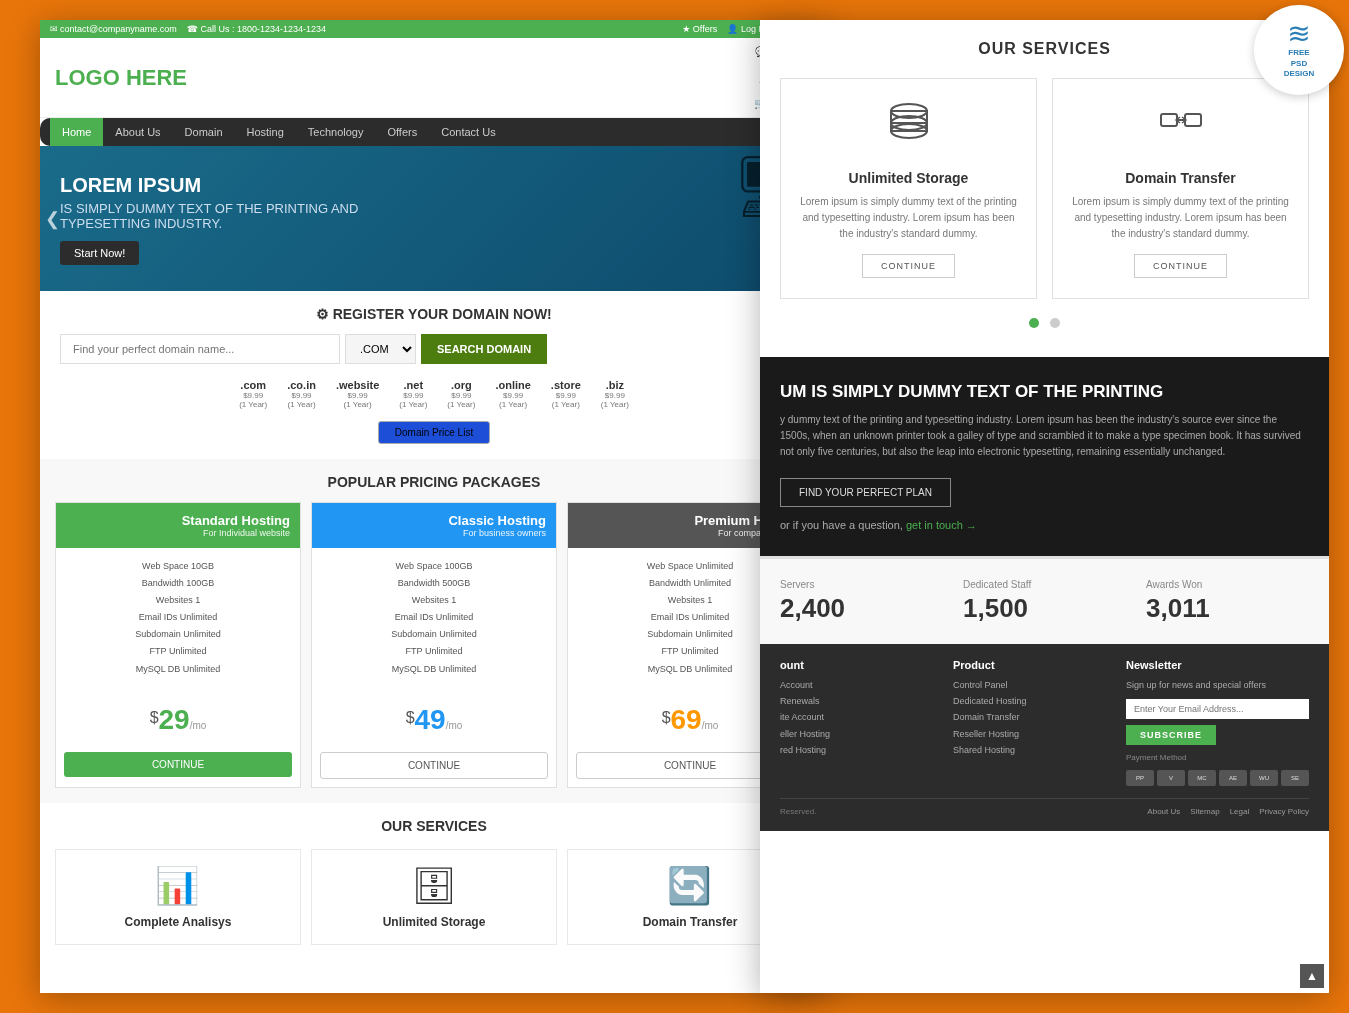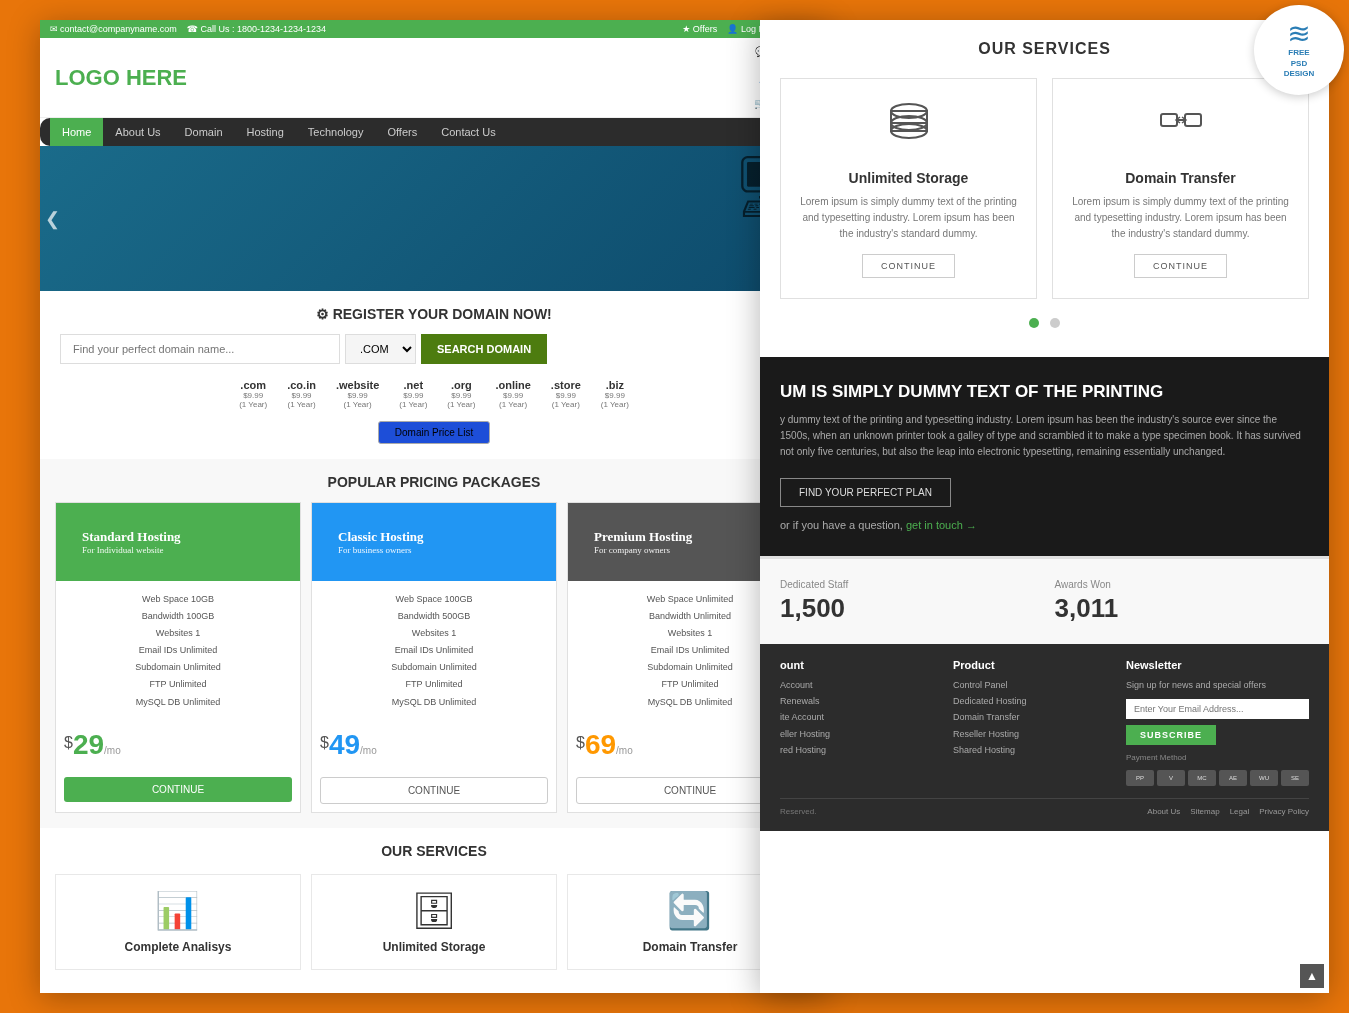--- a/index.html
+++ b/index.html
@@ -564,6 +564,11 @@
 
   <div class="hero-banner">
     <span class="hero-arrow hero-arrow-left">❮</span>
+    <div class="hero-content">
+      <div class="hero-title">LOREM IPSUM</div>
+      <div class="hero-subtitle">IS SIMPLY DUMMY TEXT OF THE PRINTING AND<br>TYPESETTING INDUSTRY.</div>
+      <button class="btn-start">Start Now!</button>
+    </div>
     <div class="hero-servers">🖥</div>
     <span class="hero-arrow hero-arrow-right">❯</span>
   </div>

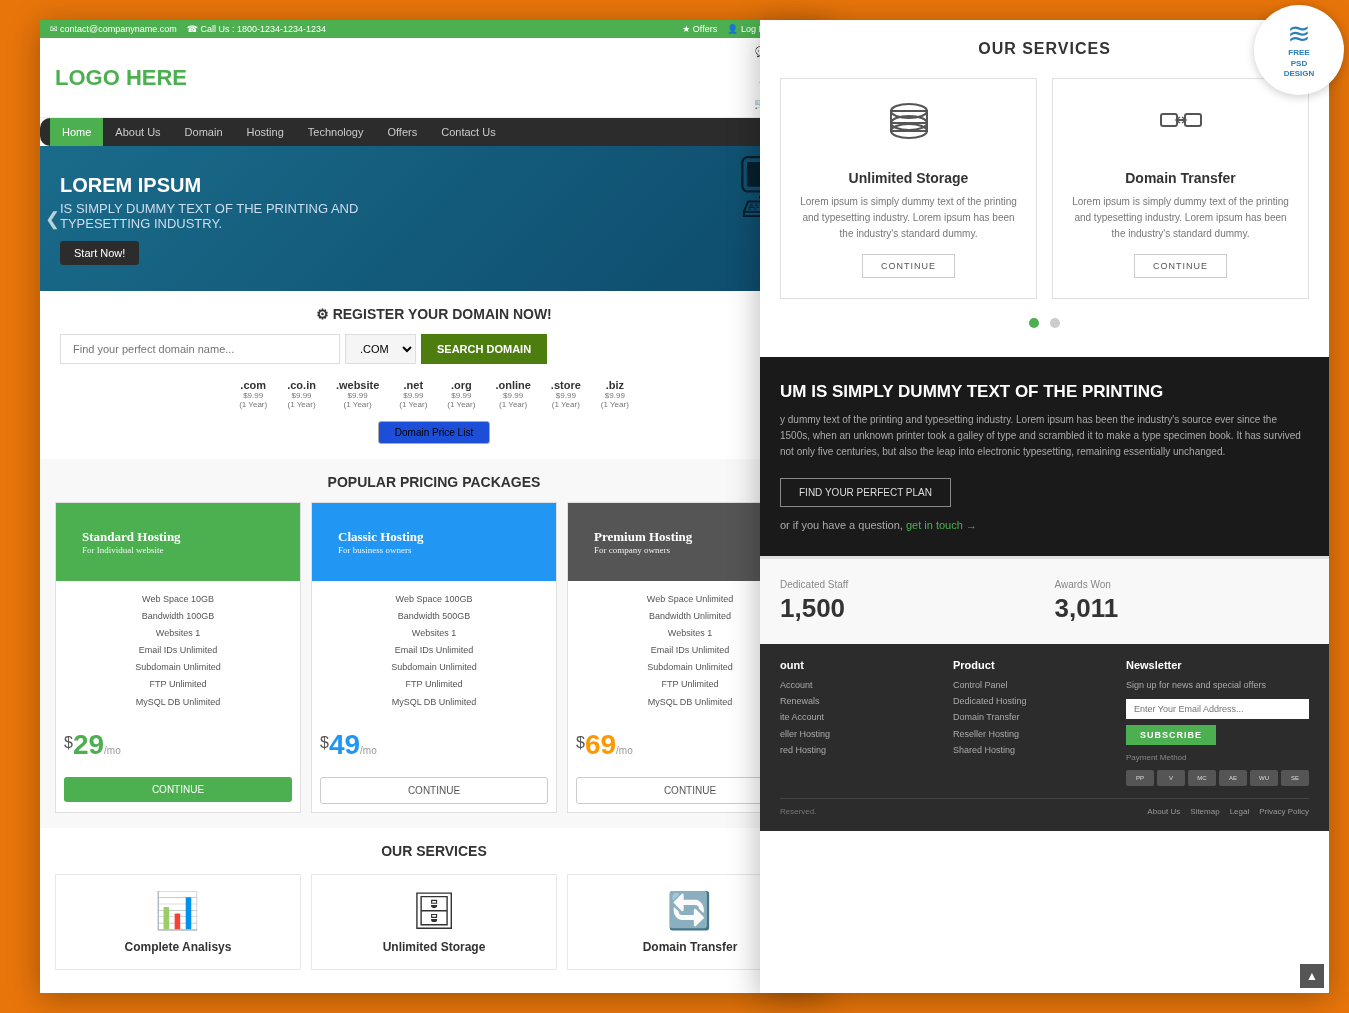--- a/index.html
+++ b/index.html
@@ -243,10 +243,9 @@
       overflow: hidden;
     }
     .card-header {
-      padding: 26px;
-      text-align: left;
-      color: #fff;
-      font-family: Liberation Serif, serif;
+      padding: 10px;
+      text-align: right;
+      color: #fff;
     }
     .card-header.green { background: #4caf50; }
     .card-header.blue { background: #2196f3; }

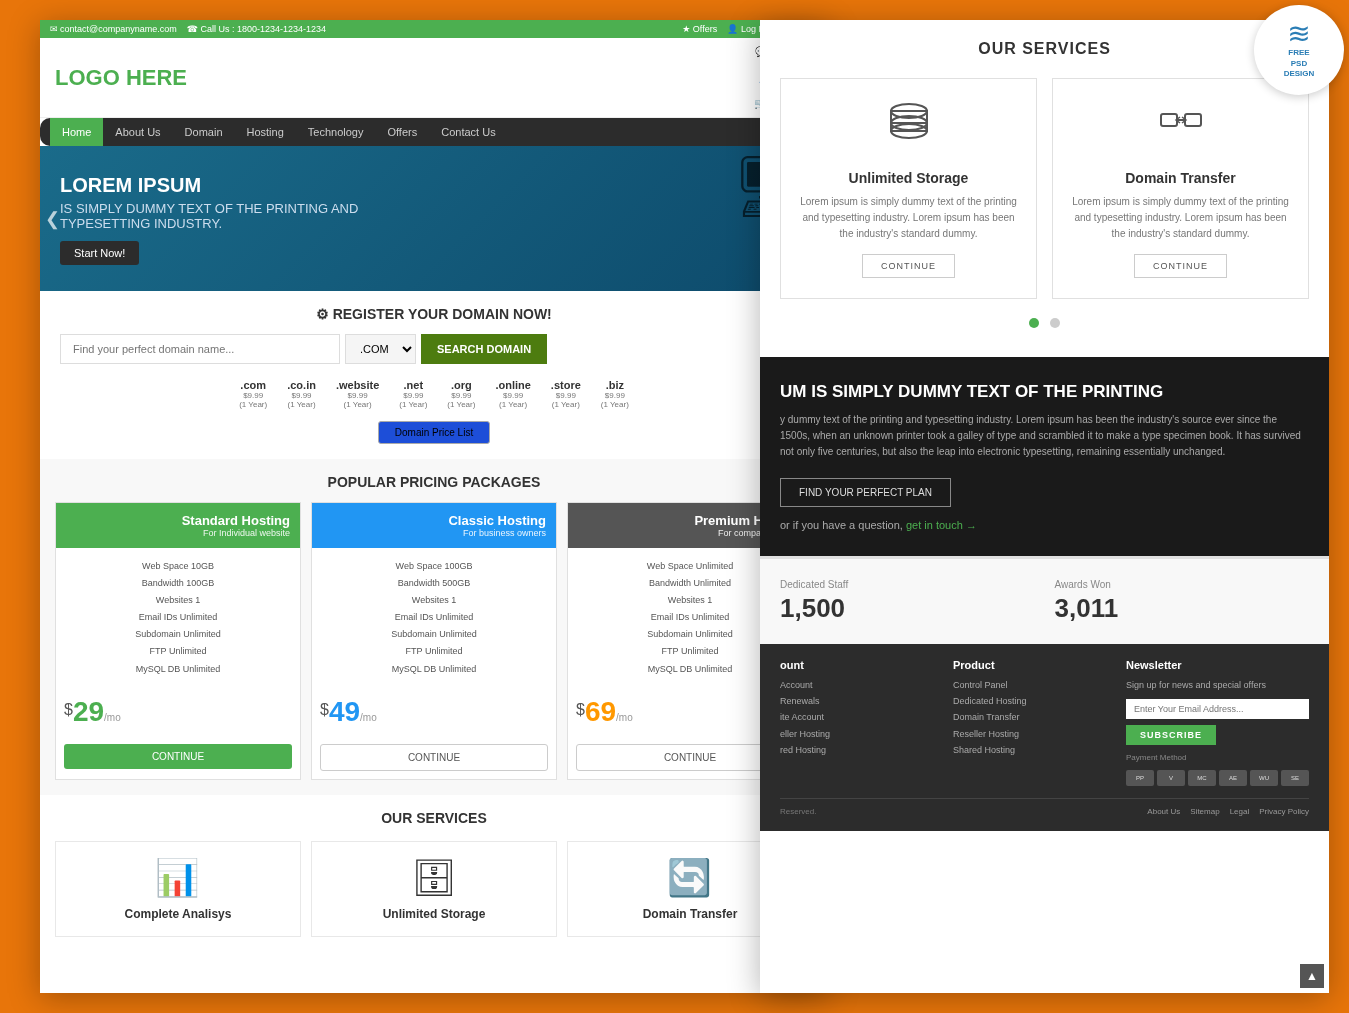--- a/index.html
+++ b/index.html
@@ -755,6 +755,10 @@
   </div>
 
   <div class="stats-section">
+    <div class="stat-item">
+      <div class="stat-label">Servers</div>
+      <div class="stat-value">2,400</div>
+    </div>
     <div class="stat-item">
       <div class="stat-label">Dedicated Staff</div>
       <div class="stat-value">1,500</div>

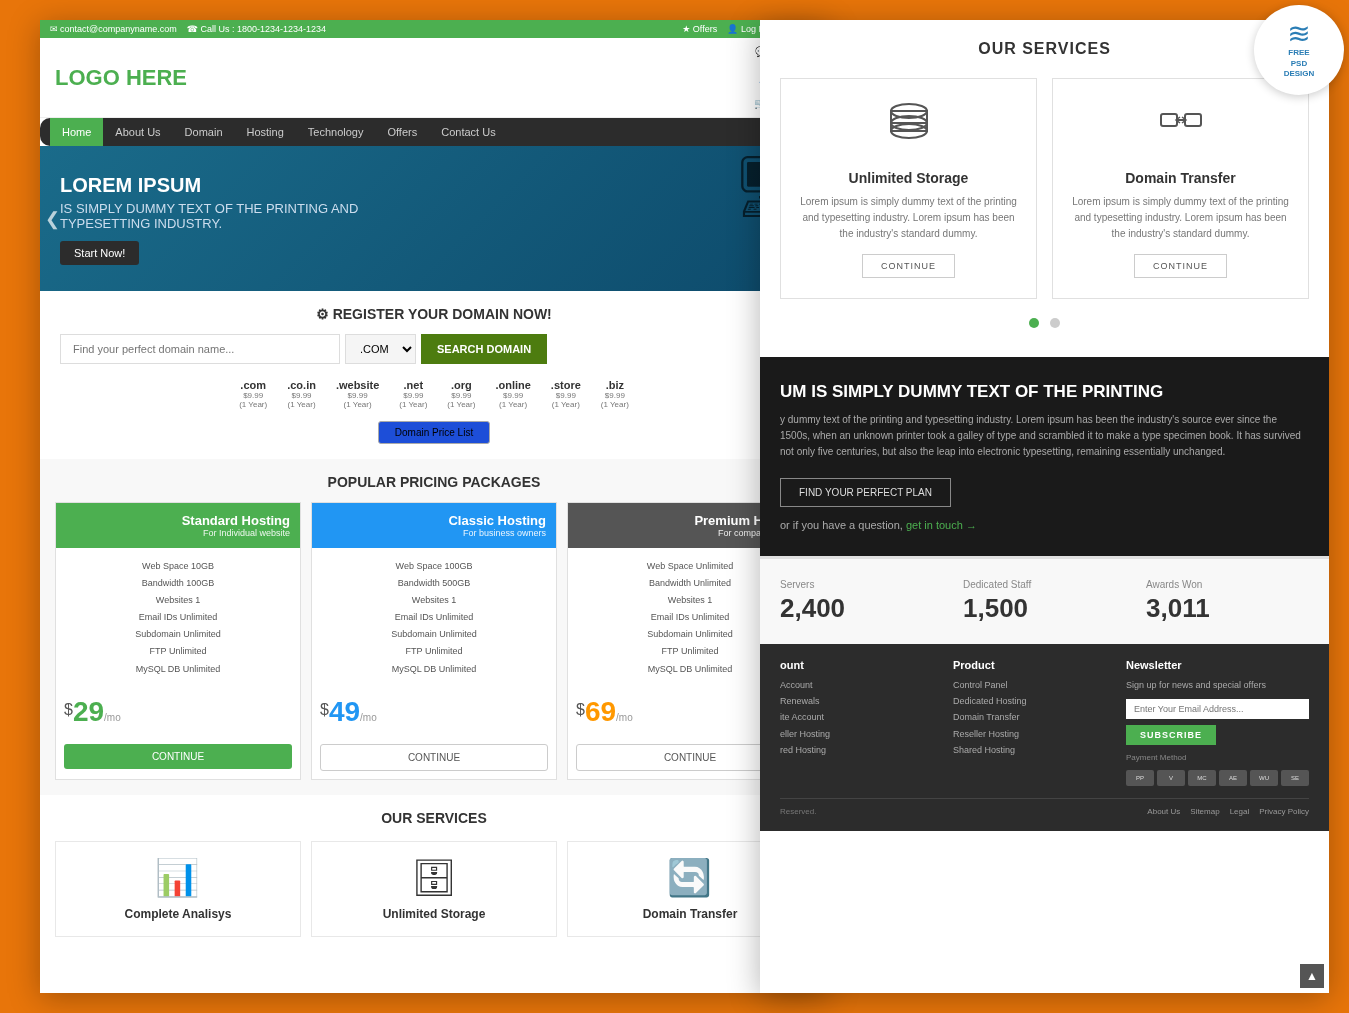--- a/index.html
+++ b/index.html
@@ -260,10 +260,11 @@
       line-height: 1.9;
     }
     .card-price {
-      text-align: left;
+      text-align: center;
       padding: 8px;
       font-size: 11px;
       color: #555;
+      margin-top: 8px;
     }
     .card-price .price-val {
       font-size: 28px;

